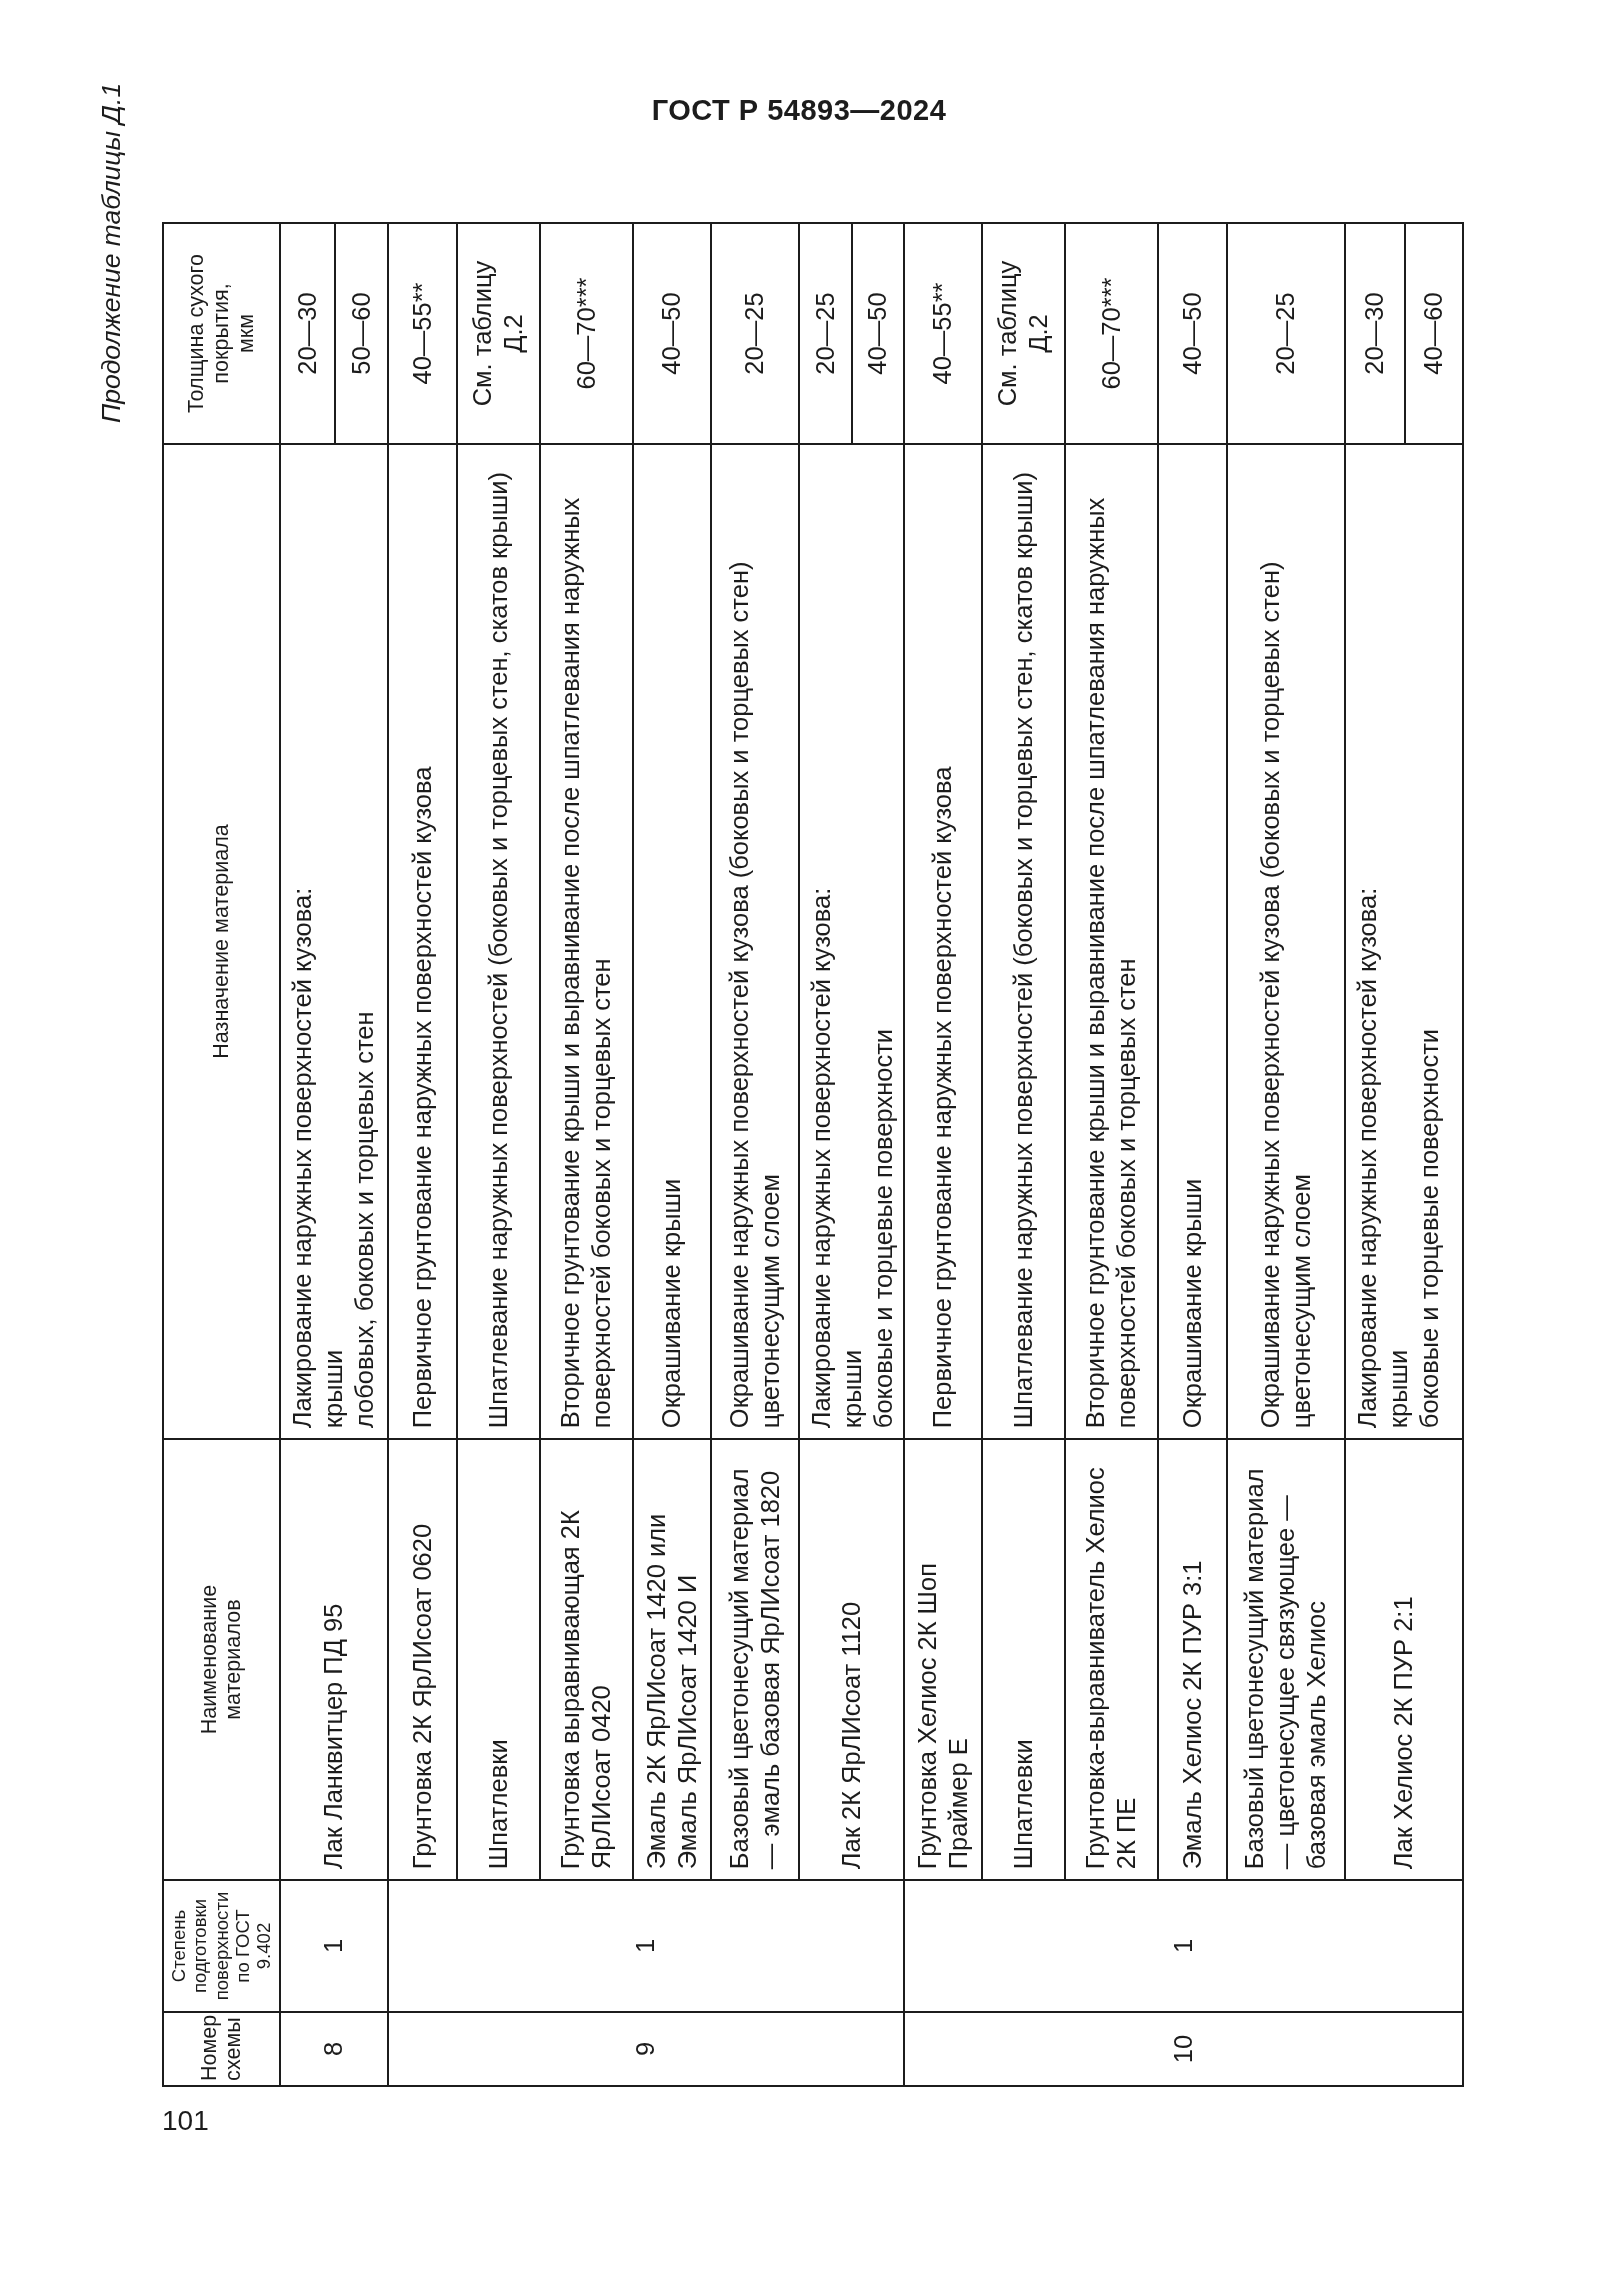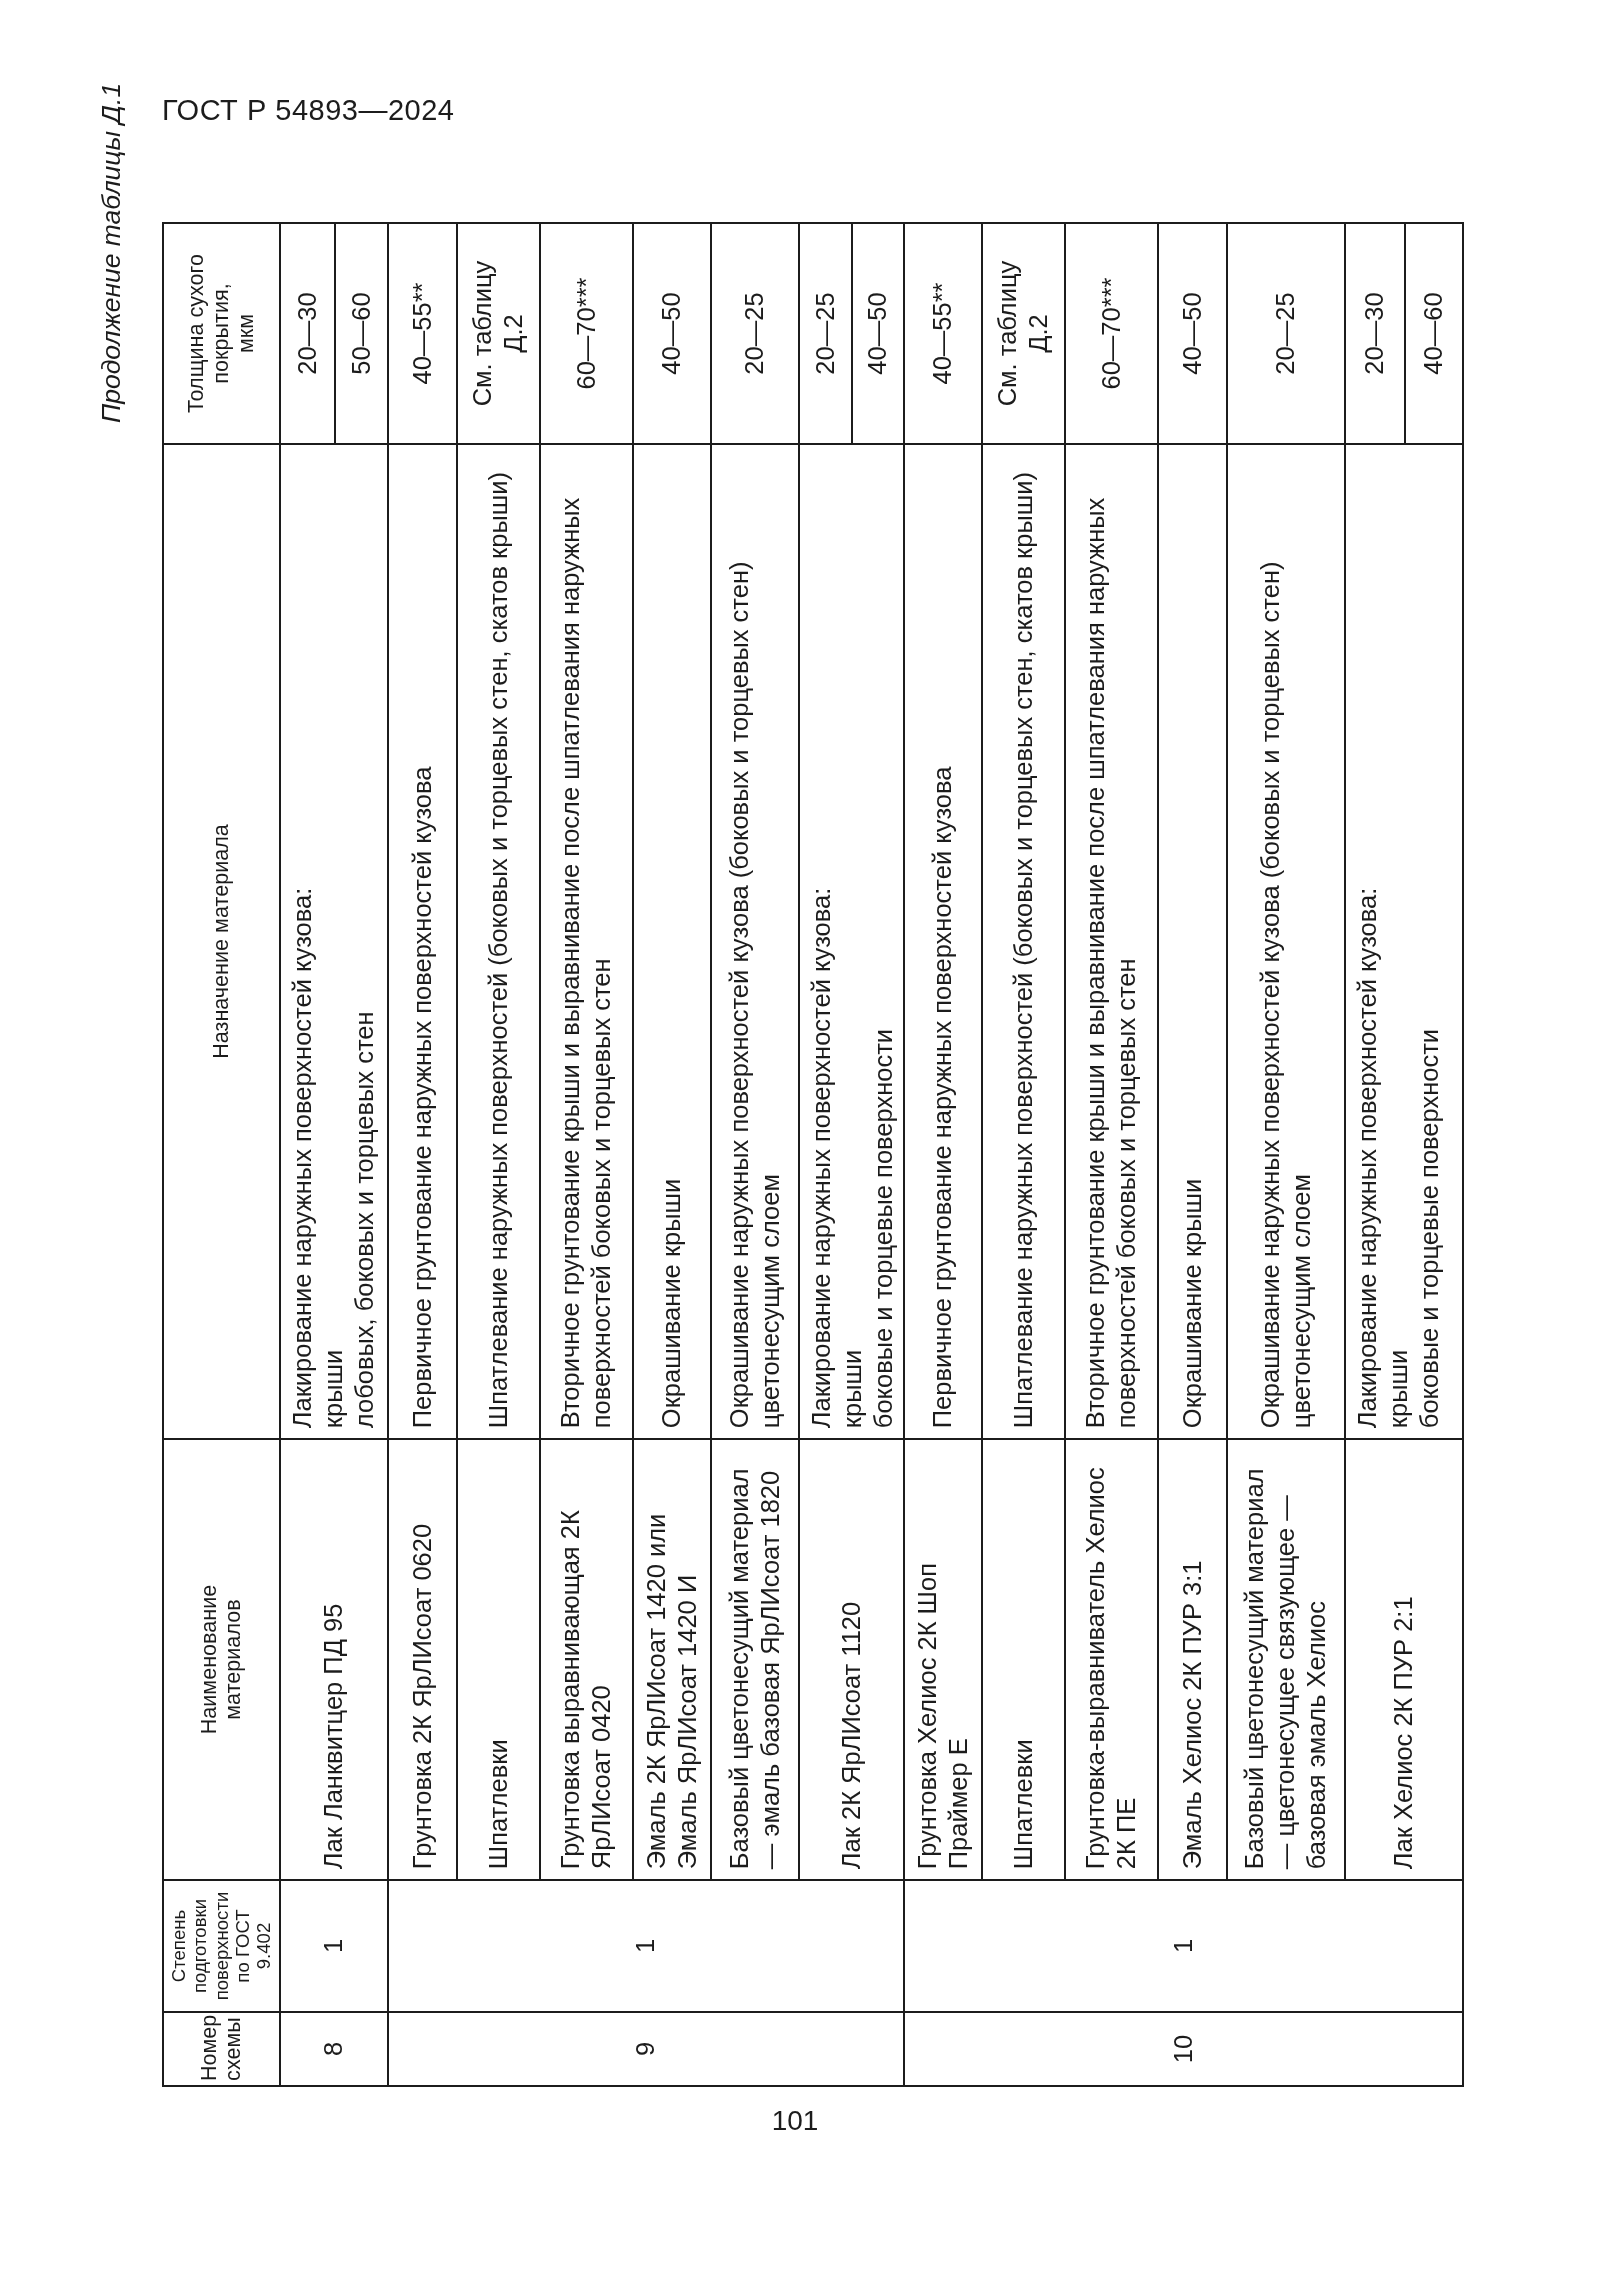--- a/index.html
+++ b/index.html
@@ -18,9 +18,9 @@
     top: 94px;
     left: 162px;
     width: 1274px;
-    text-align: left;
+    text-align: center;
     font-size: 29px;
-    font-weight: normal;
+    font-weight: bold;
     letter-spacing: 0.5px;
   }
   .page-number {

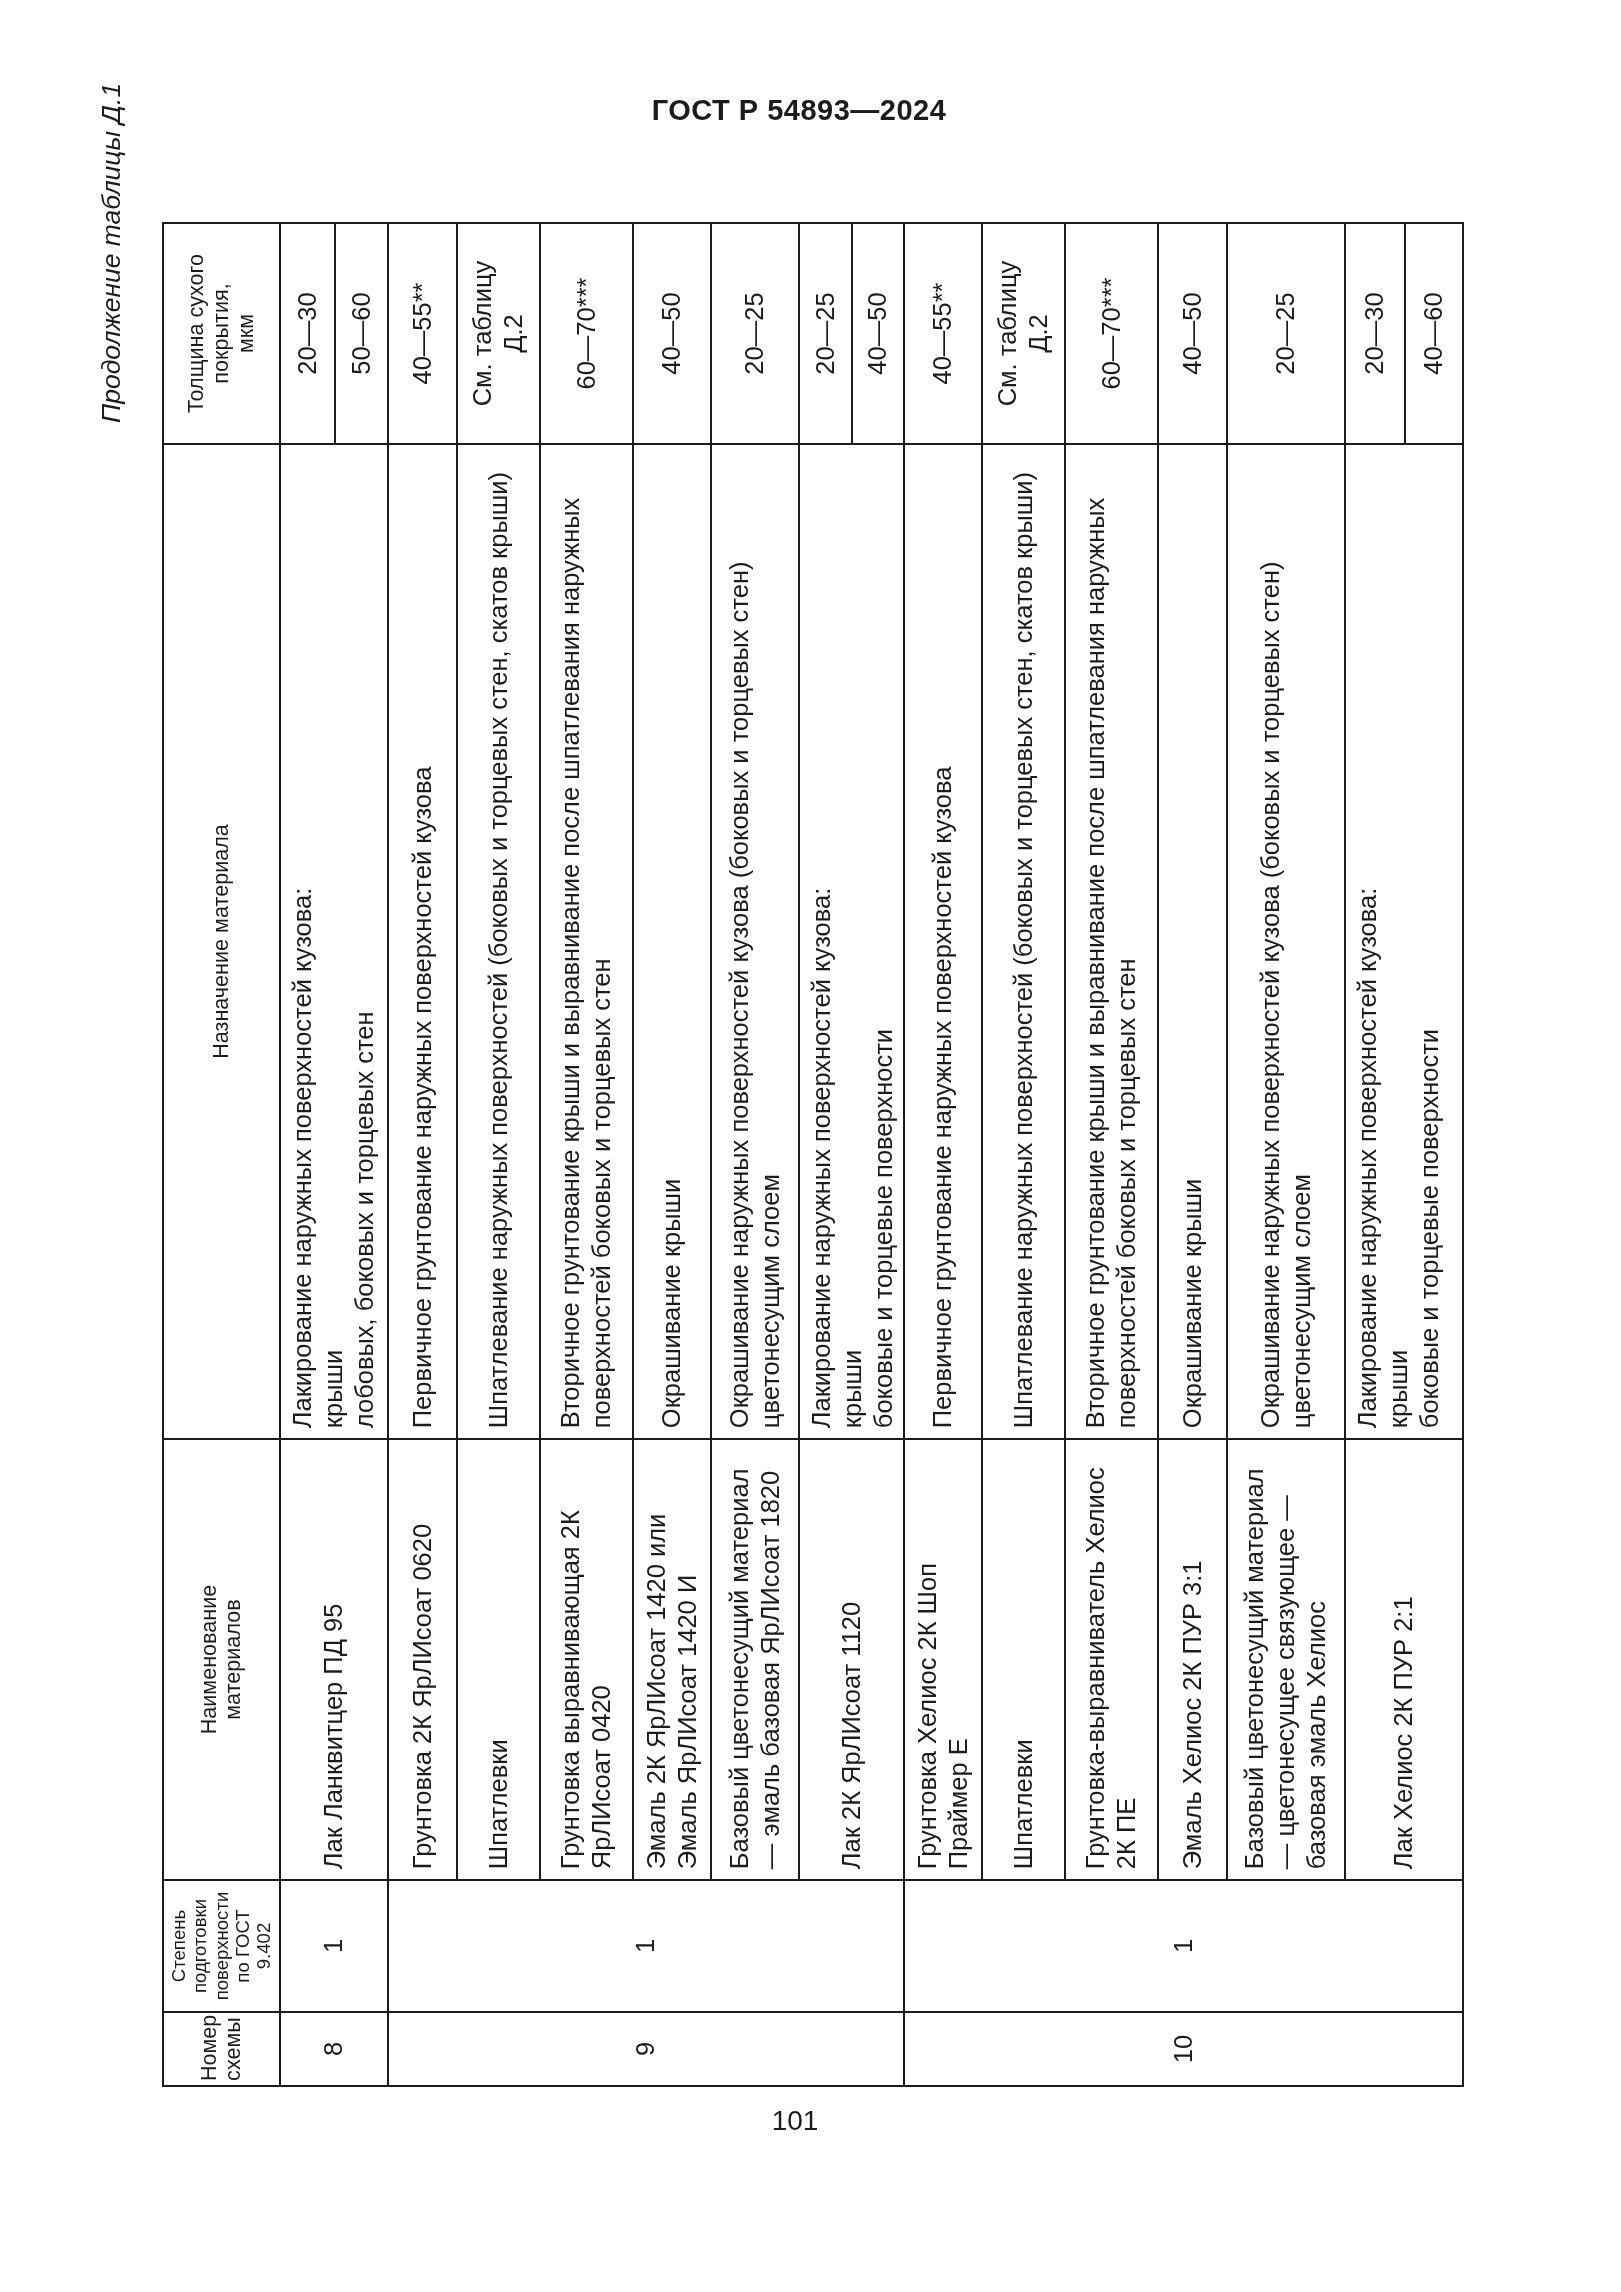--- a/index.html
+++ b/index.html
@@ -28,7 +28,7 @@
     top: 2105px;
     left: 162px;
     width: 1266px;
-    text-align: center;
+    text-align: left;
     font-size: 28px;
   }
   .table-caption {

